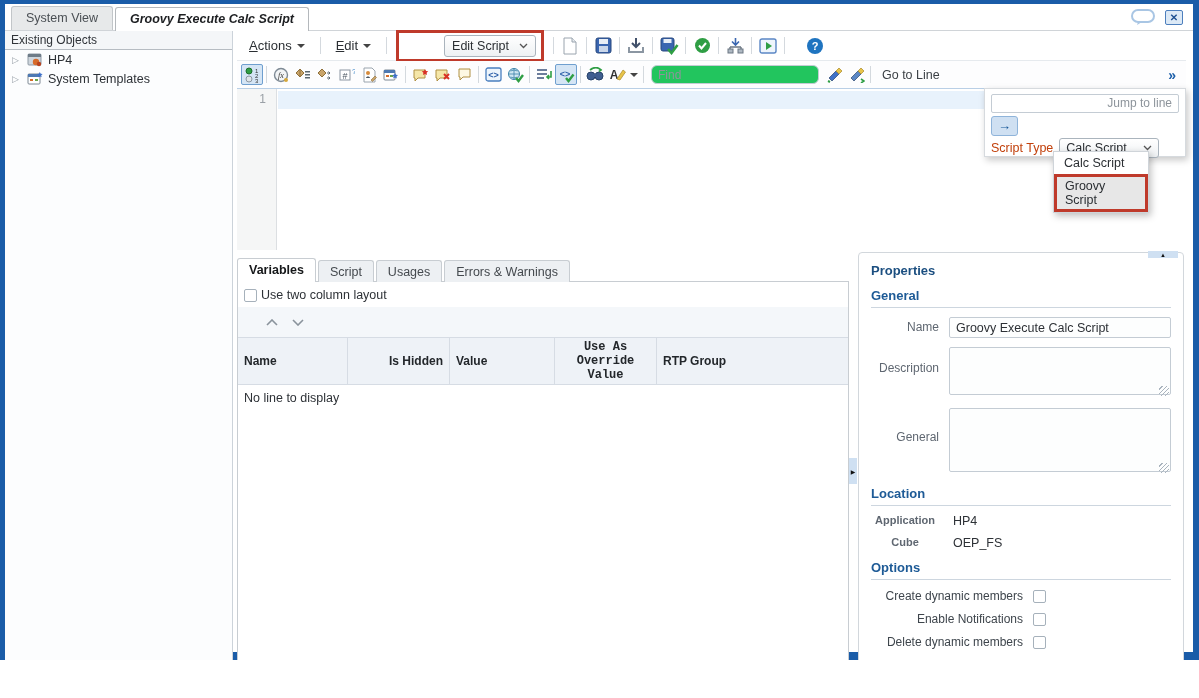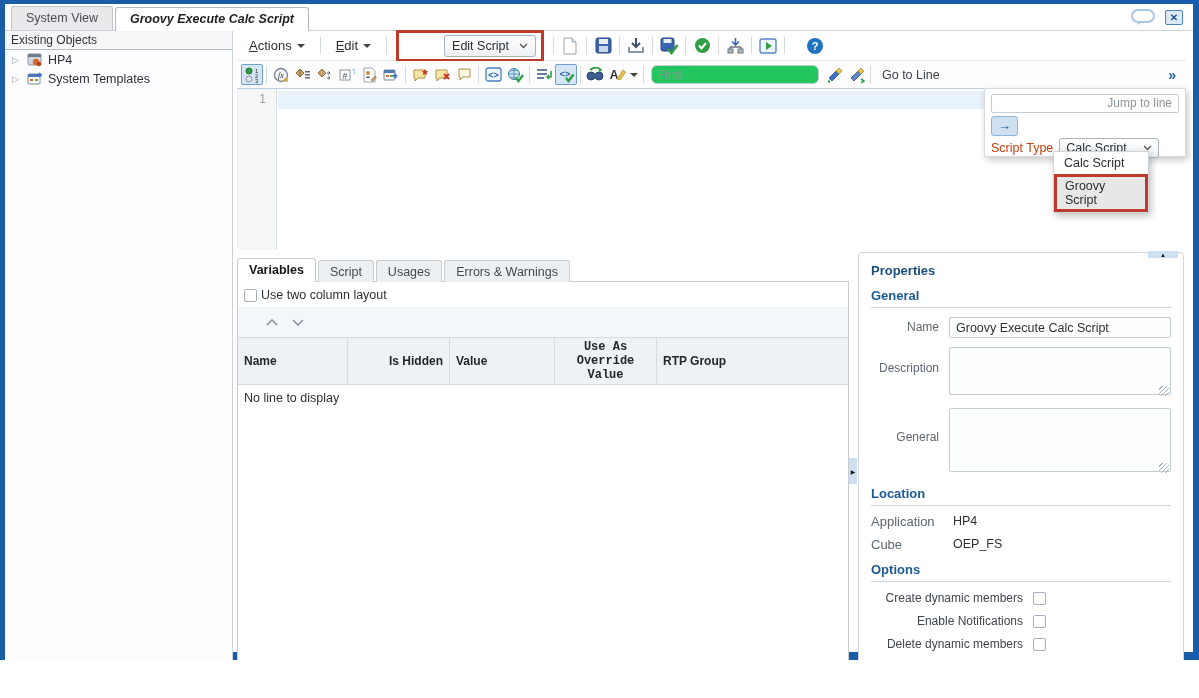--- a/index.html
+++ b/index.html
@@ -113,7 +113,7 @@
   .grip { position:absolute; right:2px; bottom:3px; width:10px; height:10px;
           background:repeating-linear-gradient(135deg, transparent 0 2px, #aab4be 2px 3px); cursor:se-resize; }
   .lrow { display:flex; gap:14px; margin-top:8px; font-size:12.5px; }
-  .llabel { width:68px; text-align:left; color:#5f6771; font-size:13px; flex:none; }
+  .llabel { width:68px; text-align:center; color:#5f6771; font-size:11px; flex:none;font-weight:bold; }
   .lvalue { color:#2d3136; }
   .orow { display:flex; align-items:center; gap:10px; margin-top:9px; }
   .olabel { width:152px; text-align:right; font-size:12px; color:#3e454c; flex:none; }

